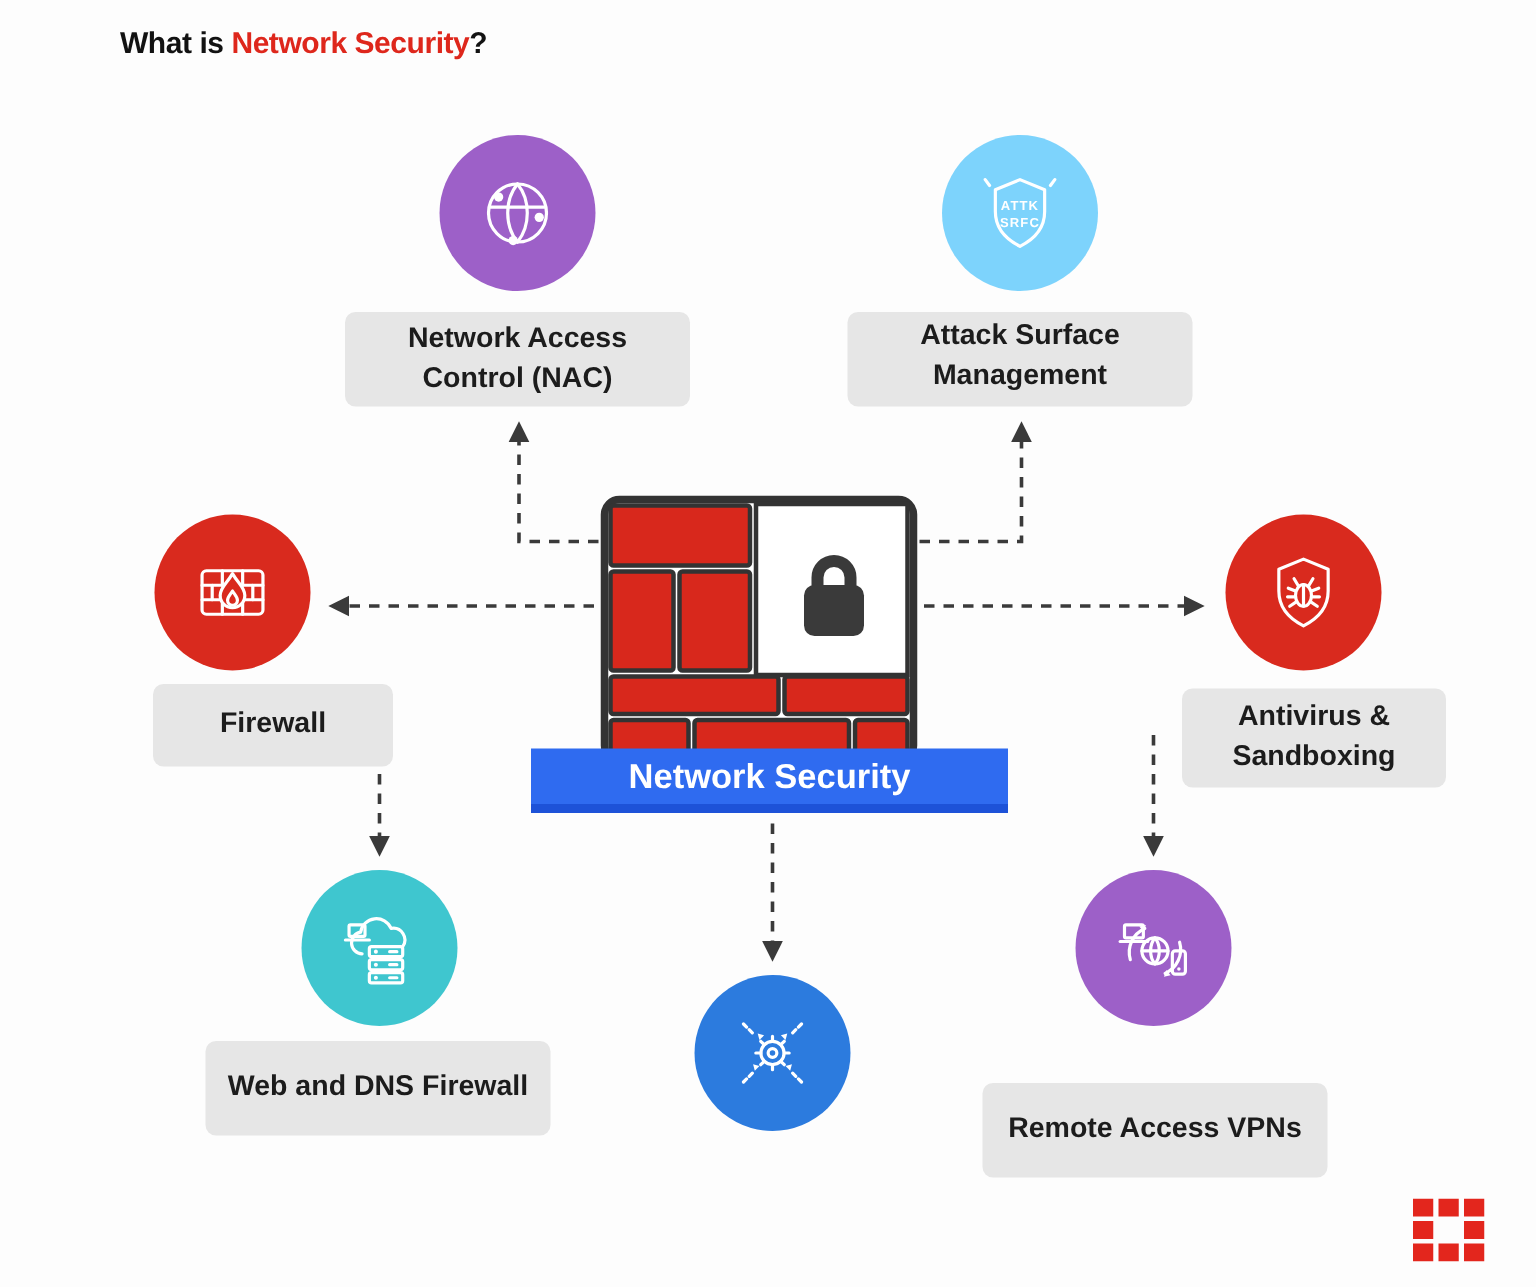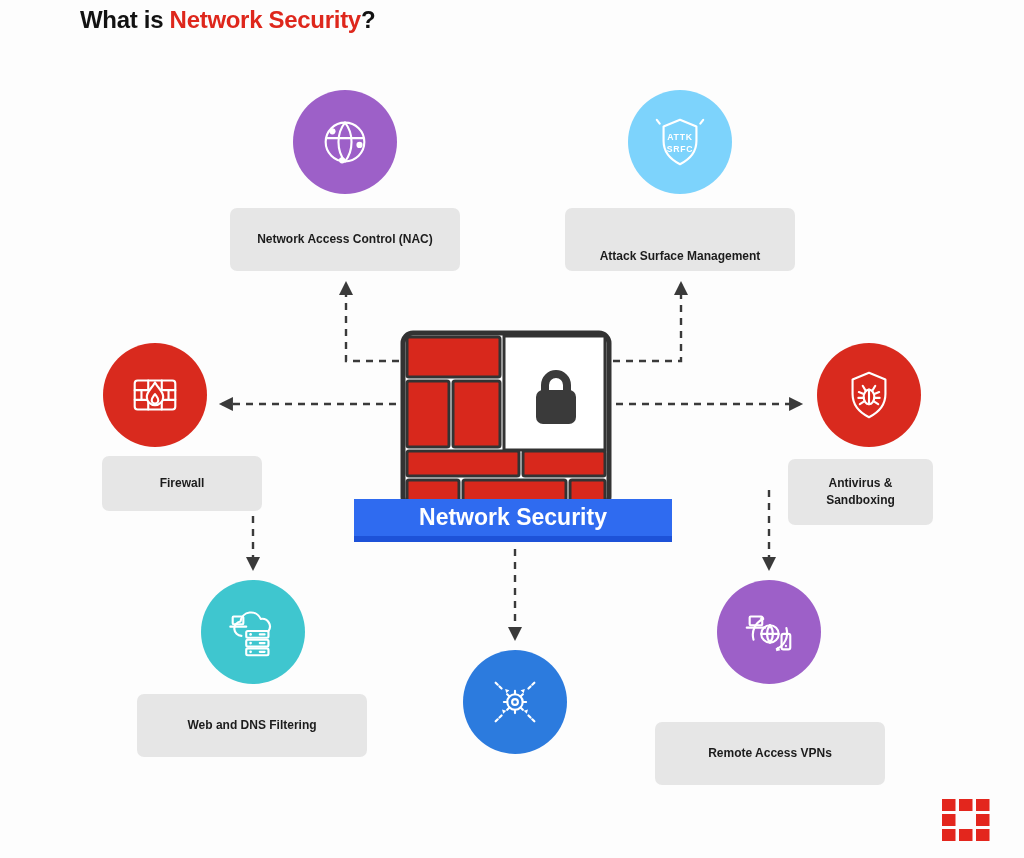--- a/index.html
+++ b/index.html
@@ -6,7 +6,7 @@
   body{font-family:"Liberation Sans", sans-serif;}
   .canvas{position:relative;width:1024px;height:858px;background:#FDFDFD;overflow:hidden;}
 
-  .title{position:absolute;left:80px;top:6px;font-size:24px;font-weight:700;color:#121212;letter-spacing:-0.3px;}
+  .title{position:absolute;left:80px;top:18px;font-size:20px;font-weight:700;color:#121212;letter-spacing:-0.3px;}
   .title .hl{color:#DE271C;}
 
   .circle{position:absolute;width:104px;height:104px;border-radius:50%;display:flex;align-items:center;justify-content:center;box-sizing:border-box;}

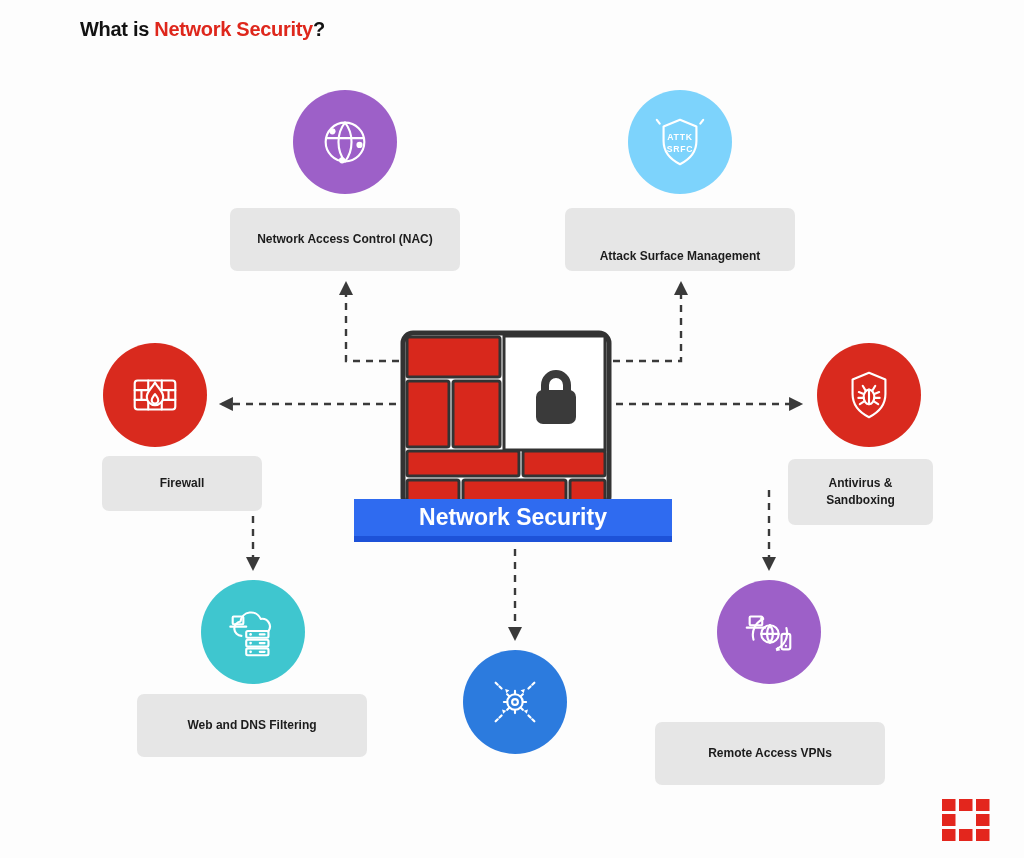--- a/index.html
+++ b/index.html
@@ -17,7 +17,7 @@
   .c-blue{background:#2C7BDE;}
 
   .labelbox{position:absolute;background:#E6E6E6;border-radius:7px;display:flex;align-items:center;justify-content:center;
-    text-align:center;font-size:12px;font-weight:600;color:#1C1C1C;line-height:1.42;padding:6px 10px;box-sizing:border-box;}
+    text-align:center;font-size:19px;font-weight:600;color:#1C1C1C;line-height:1.42;padding:6px 10px;box-sizing:border-box;}
 
   .conn{fill:none;stroke:#3A3A3A;stroke-width:2.4;stroke-dasharray:7 6;}
   #connectors{position:absolute;left:0;top:0;pointer-events:none;}

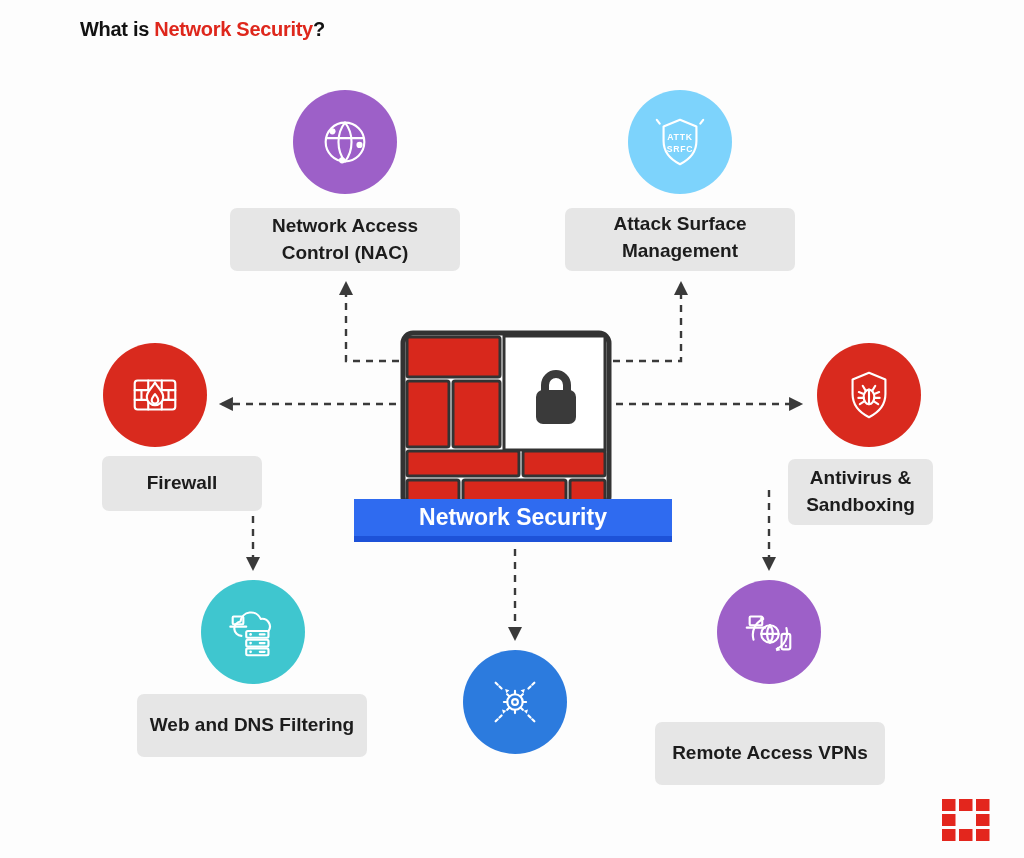--- a/index.html
+++ b/index.html
@@ -130,7 +130,7 @@
       <path class="iw" d="M35.5,29 L40.5,27 M35.5,33 L41,33 M35,36.5 L39.5,39.5"></path>
     </svg>
   </div>
-  <div class="labelbox" style="left:788px;top:459px;width:145px;height:66px;">
+  <div class="labelbox" style="left:788px;top:459px;width:176px;height:66px;">
     <span>Antivirus &amp; Sandboxing</span>
   </div>
 

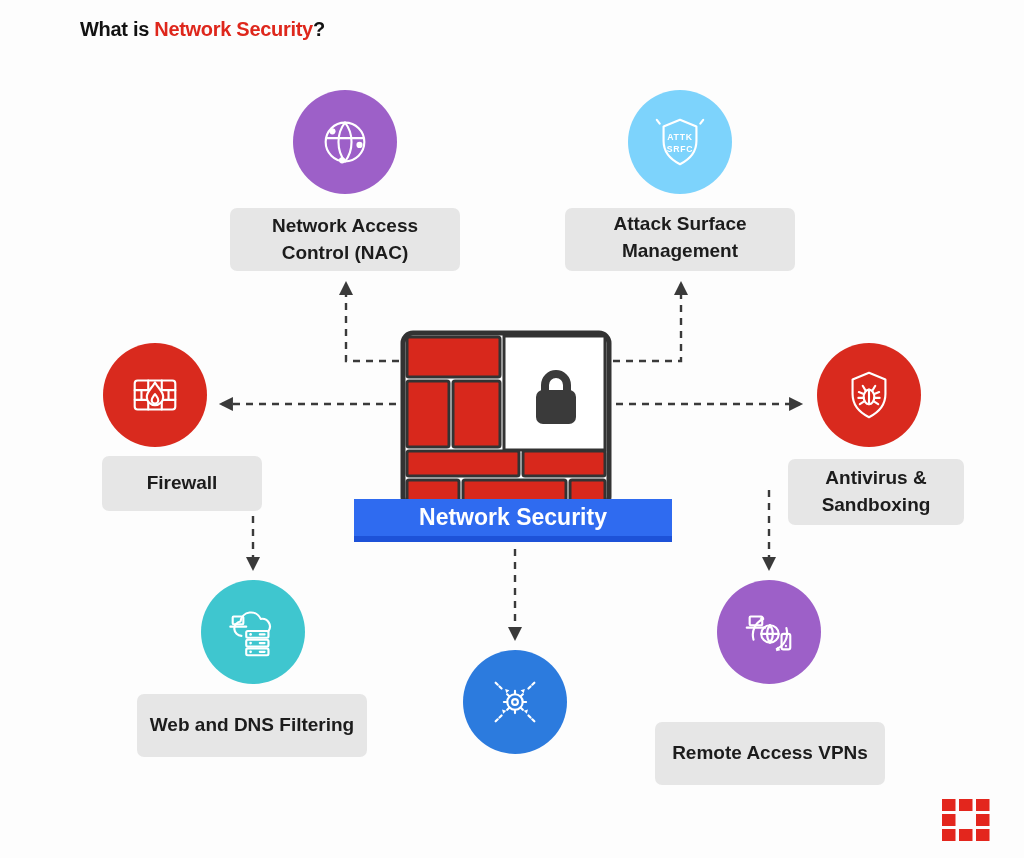--- a/index.html
+++ b/index.html
@@ -151,7 +151,7 @@
     </svg>
   </div>
   <div class="labelbox" style="left:137px;top:694px;width:230px;height:63px;">
-    <span>Web and DNS Filtering</span>
+    <span>Web and DNS Firewall</span>
   </div>
 
   <div class="circle c-blue" style="left:463px;top:650px;">

